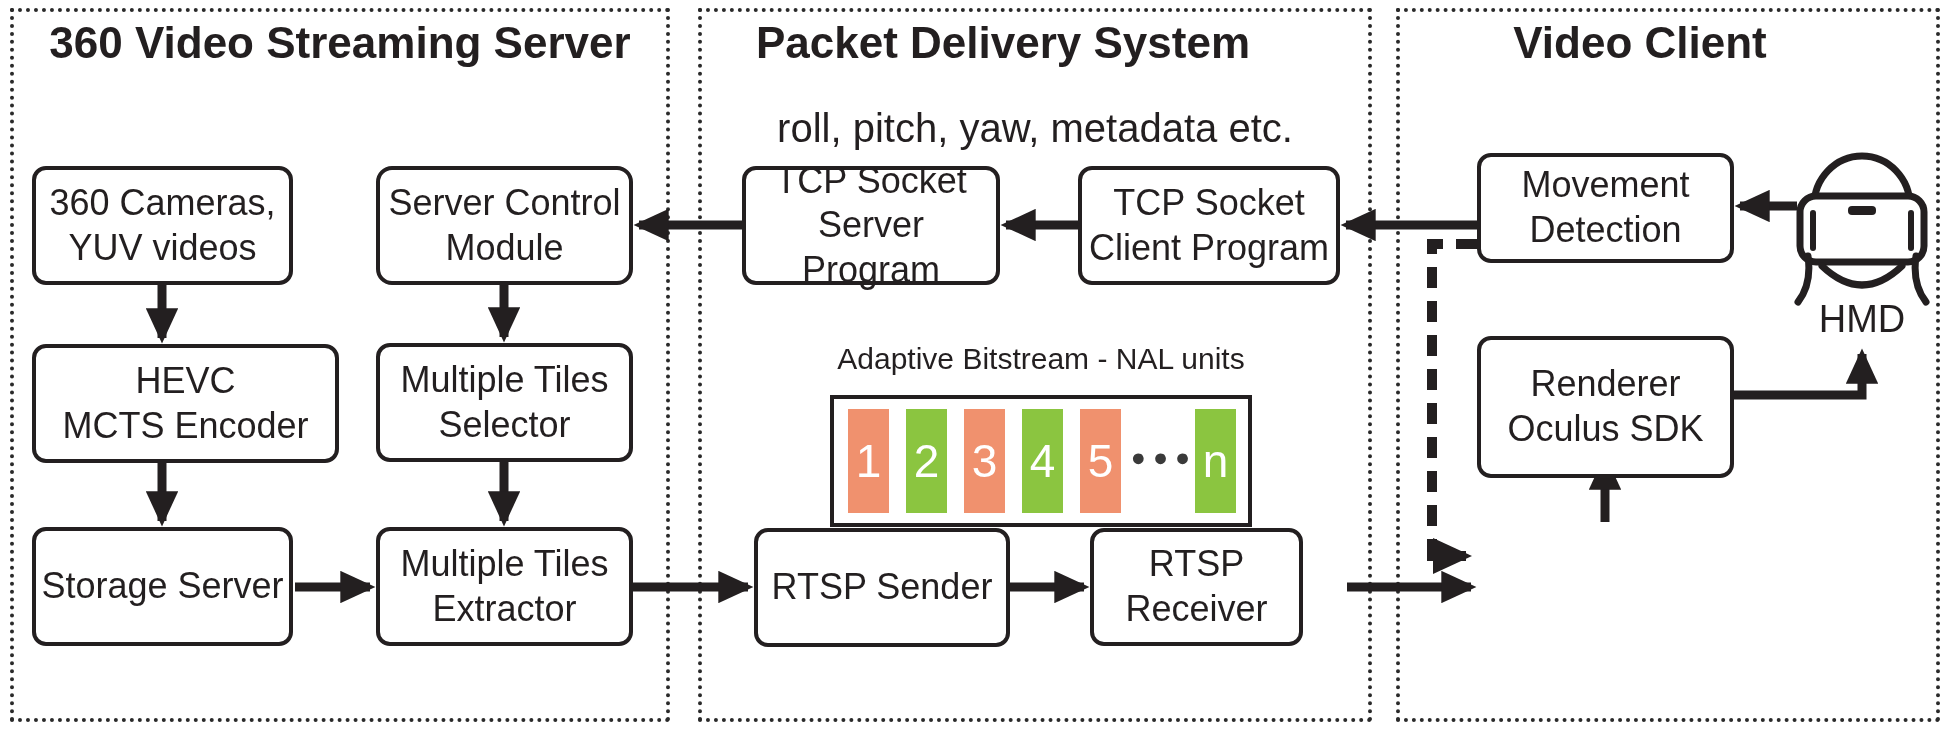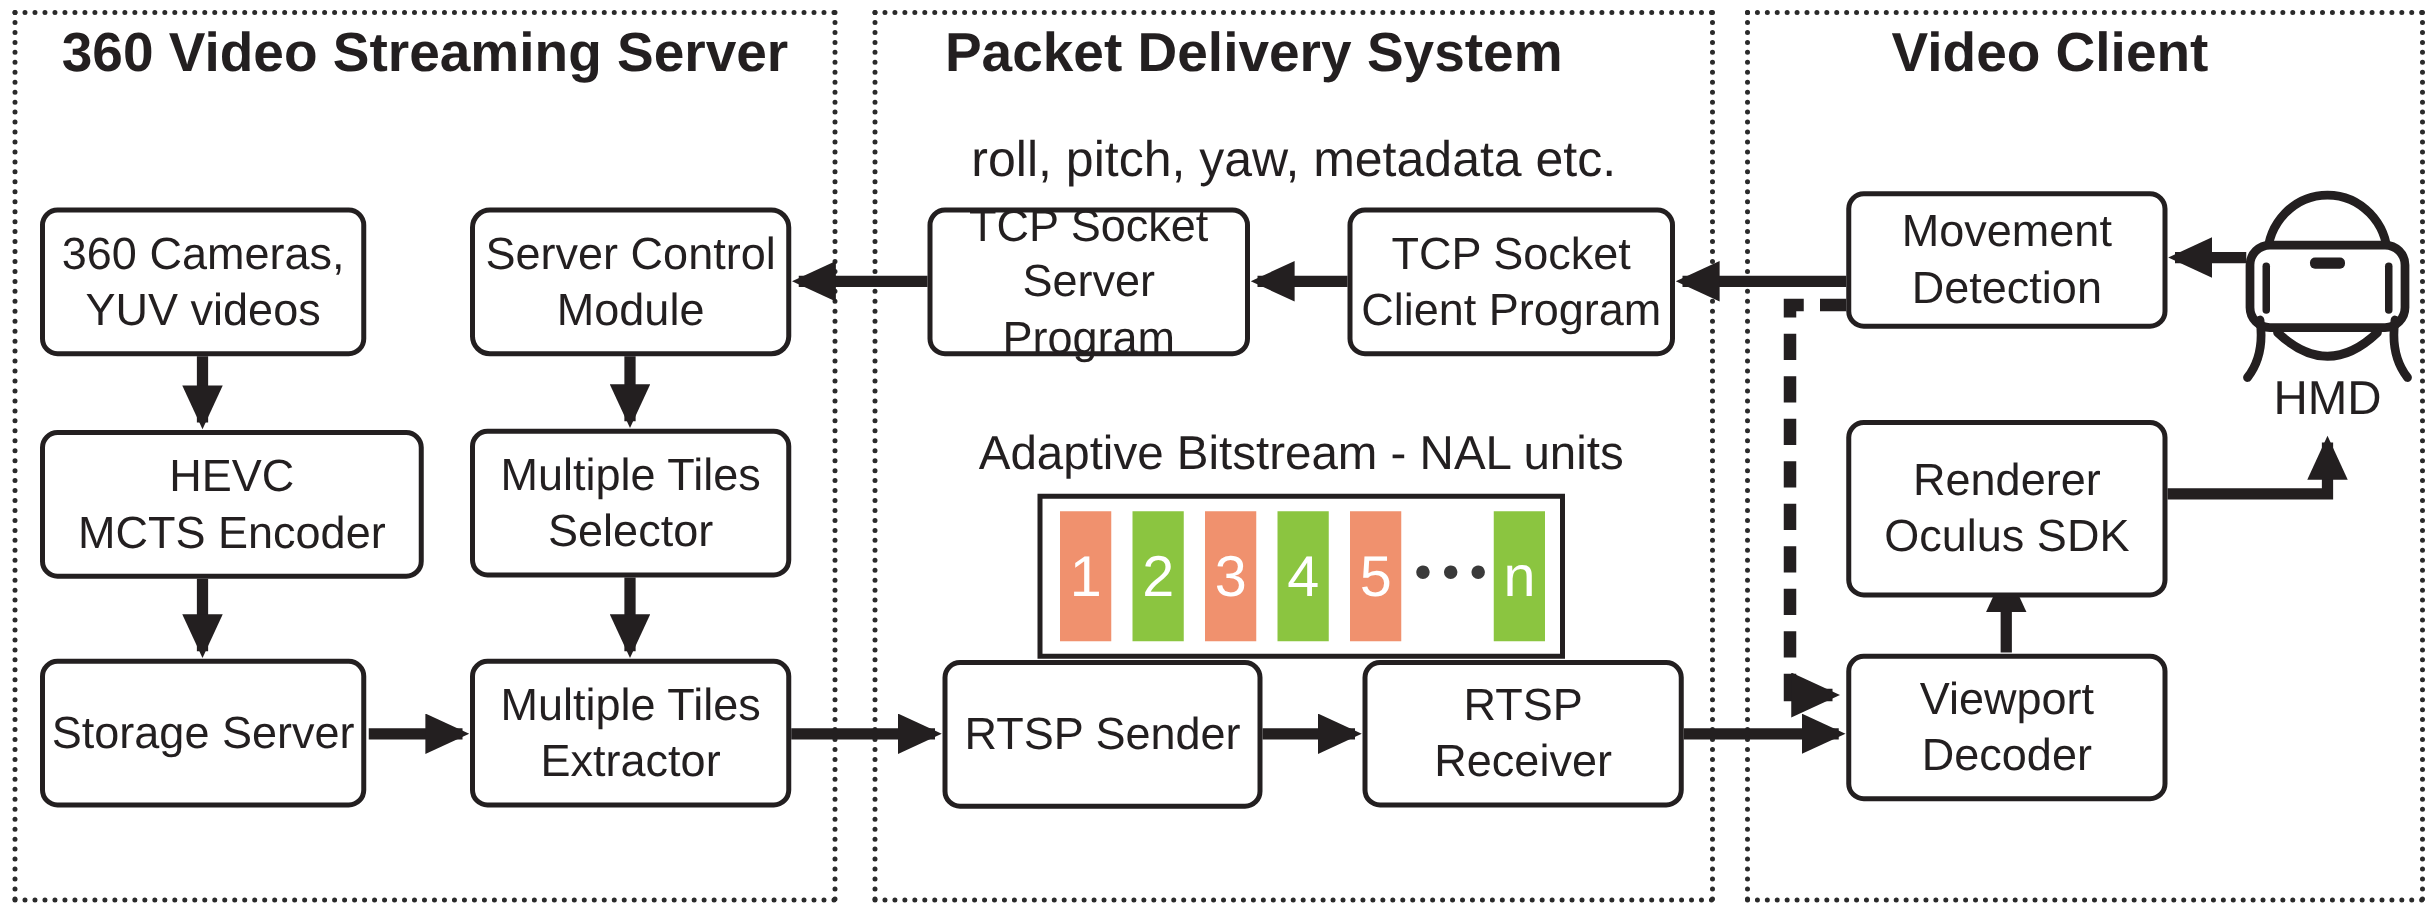--- a/index.html
+++ b/index.html
@@ -39,7 +39,7 @@
 
   .freetext{position:absolute;text-align:center;white-space:nowrap;z-index:3;}
   .metadata-text{left:740px;top:106px;width:590px;font-size:40px;}
-  .nal-label{left:781px;top:342px;width:520px;font-size:38px;}
+  .nal-label{left:781px;top:342px;width:520px;font-size:30px;}
   .hmd-label{left:1792px;top:298px;width:140px;font-size:38px;z-index:4;}
 
   .nal-container{

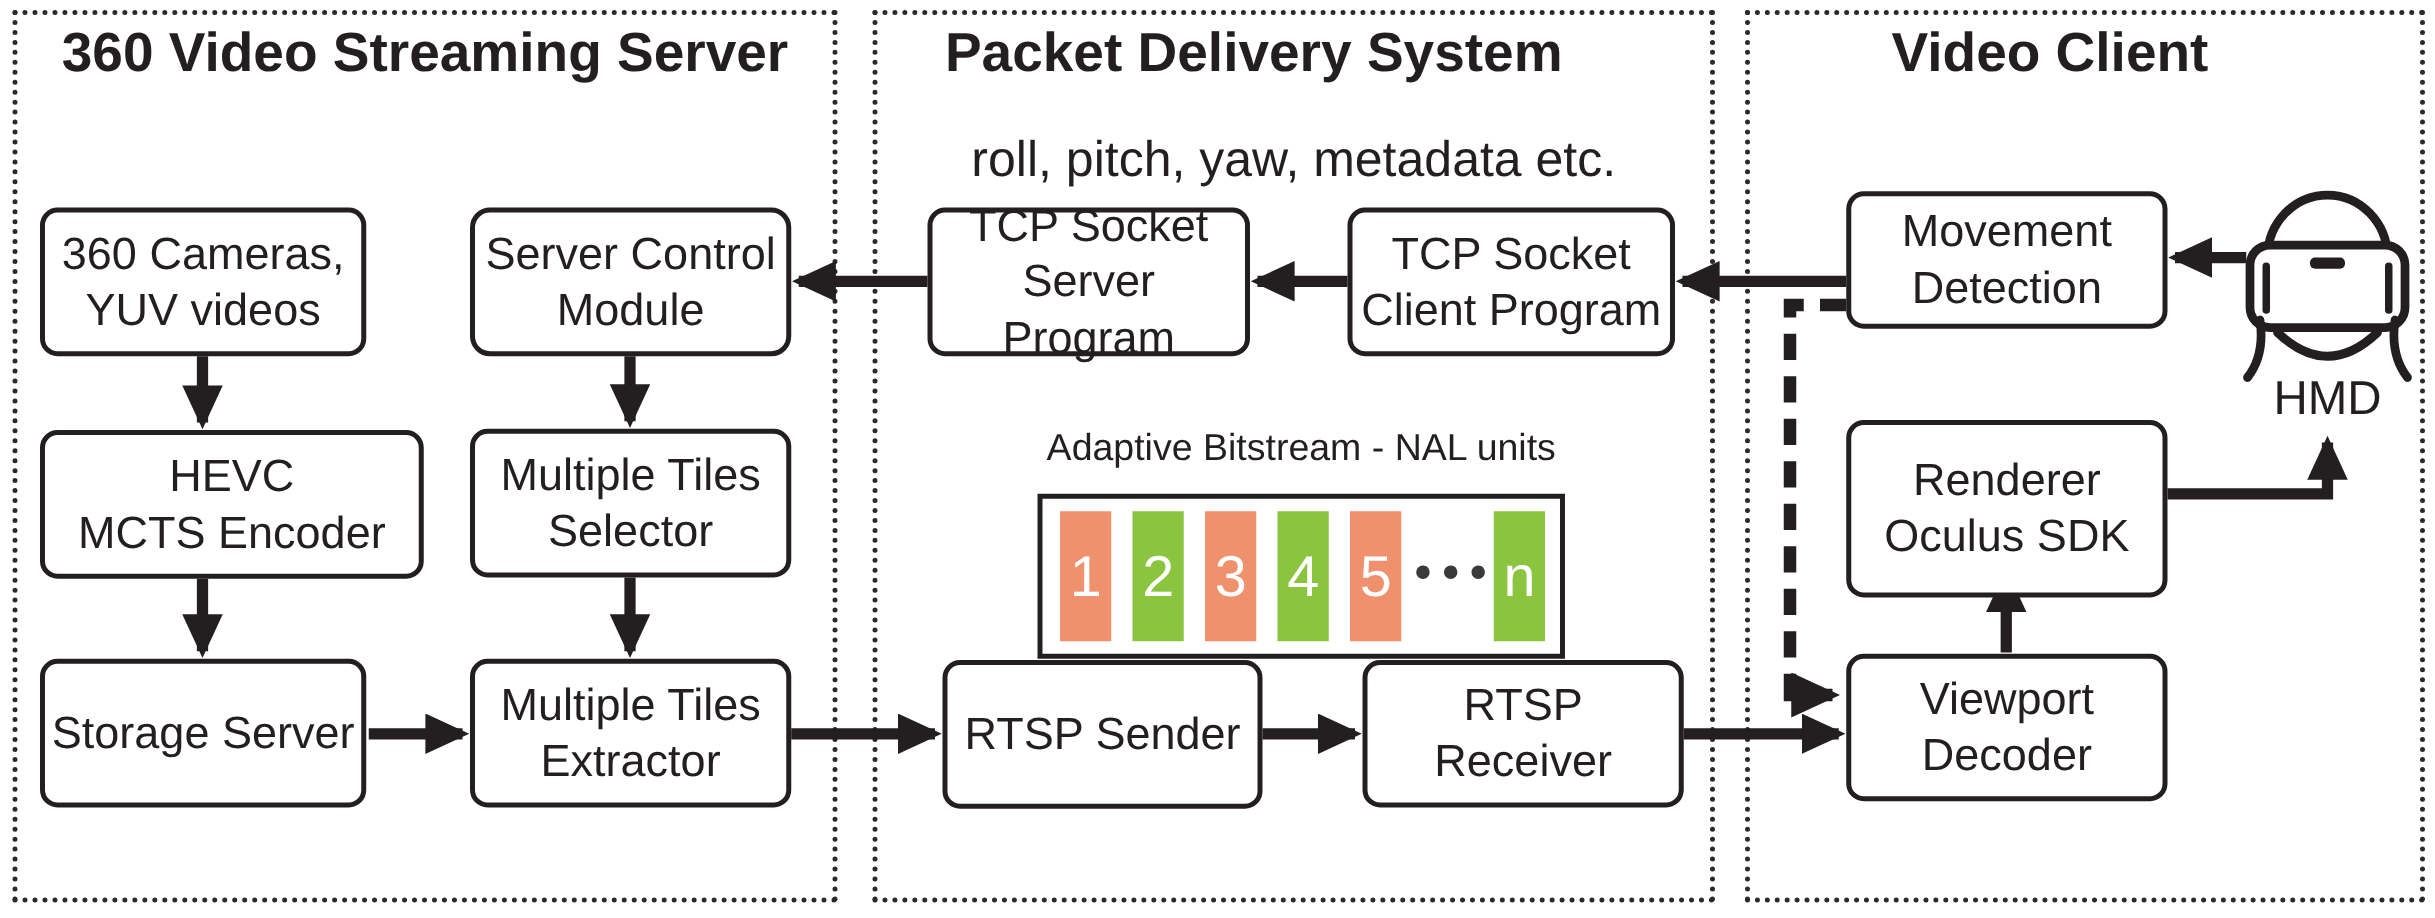--- a/index.html
+++ b/index.html
@@ -32,7 +32,7 @@
   .b-tcpserver{left:742px;top:166px;width:258px;height:119px;}
   .b-tcpclient{left:1078px;top:166px;width:262px;height:119px;}
   .b-rtspsender{left:754px;top:528px;width:256px;height:119px;}
-  .b-rtspreceiver{left:1090px;top:528px;width:257px;height:118px;}
+  .b-rtspreceiver{left:1090px;top:528px;width:213px;height:118px;}
   .b-movement{left:1477px;top:153px;width:257px;height:110px;}
   .b-renderer{left:1477px;top:336px;width:257px;height:142px;}
   .b-viewport{left:1477px;top:523px;width:257px;height:118px;}

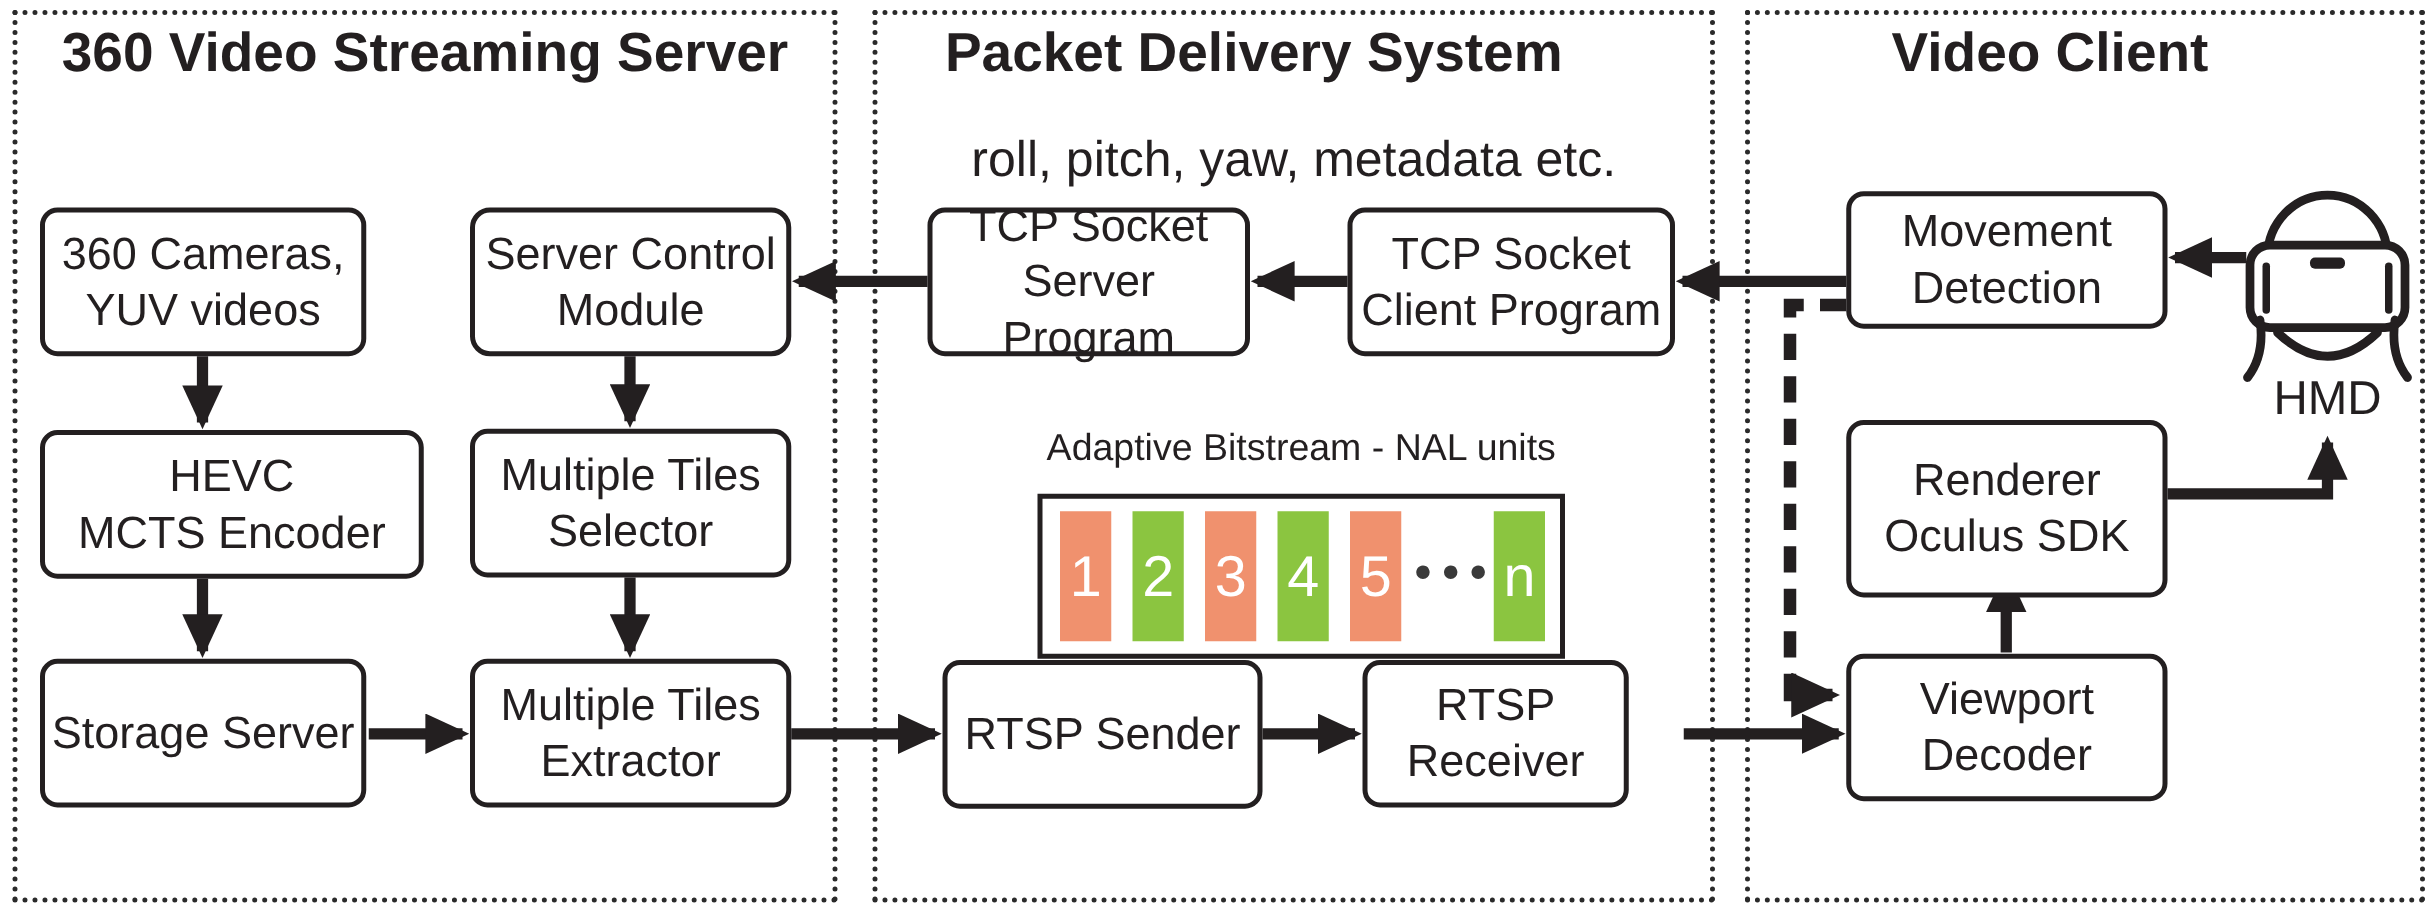--- a/index.html
+++ b/index.html
@@ -137,8 +137,6 @@
 Detection</div>
   <div class="box b-renderer">Renderer
 Oculus SDK</div>
-  <div class="box b-viewport">Viewport
-Decoder</div>
 
 
   <div class="icon-wrap i-hmd">

